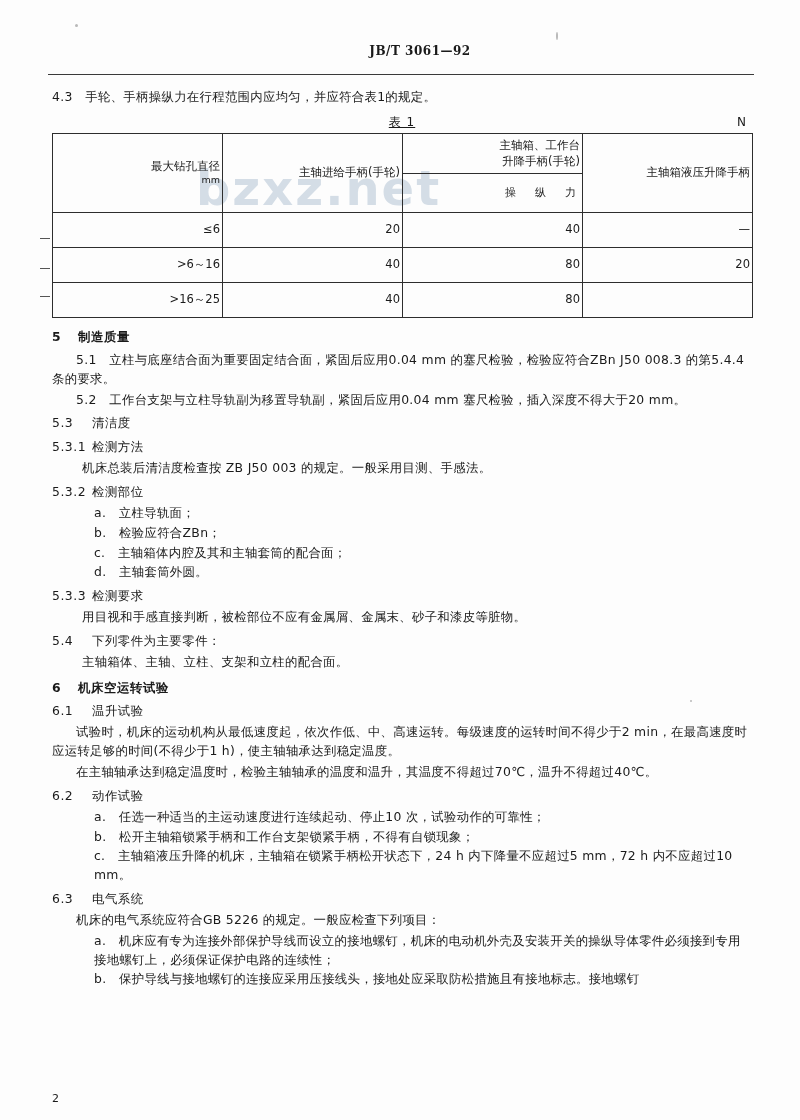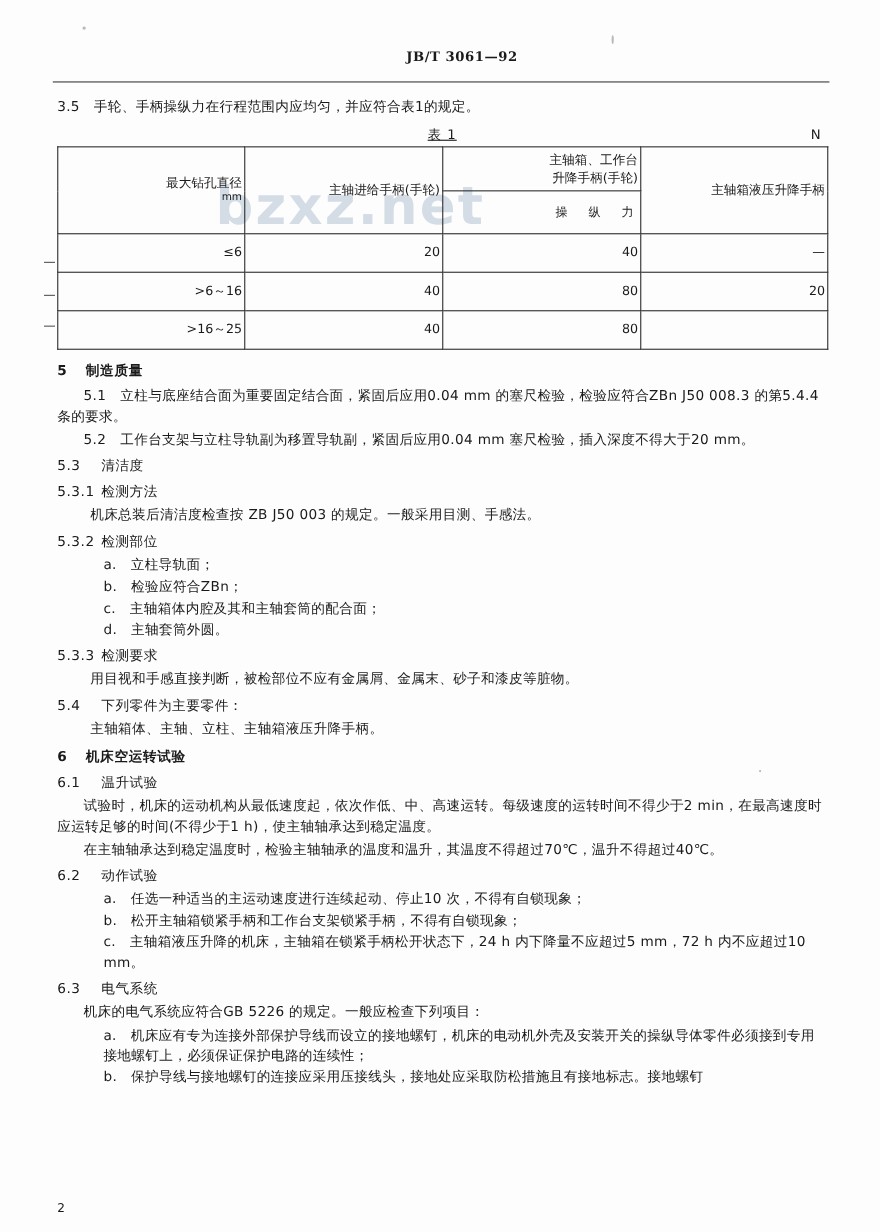--- a/index.html
+++ b/index.html
@@ -148,7 +148,7 @@
 
   <div class="content">
 
-    <p class="para">3.5　手轮、手柄操纵力在行程范围内应均匀，并应符合表1的规定。</p>
+    <p class="para">4.3　手轮、手柄操纵力在行程范围内应均匀，并应符合表1的规定。</p>
 
     <div class="tbl-wrap">
       <div class="tbl-title">表 1</div>

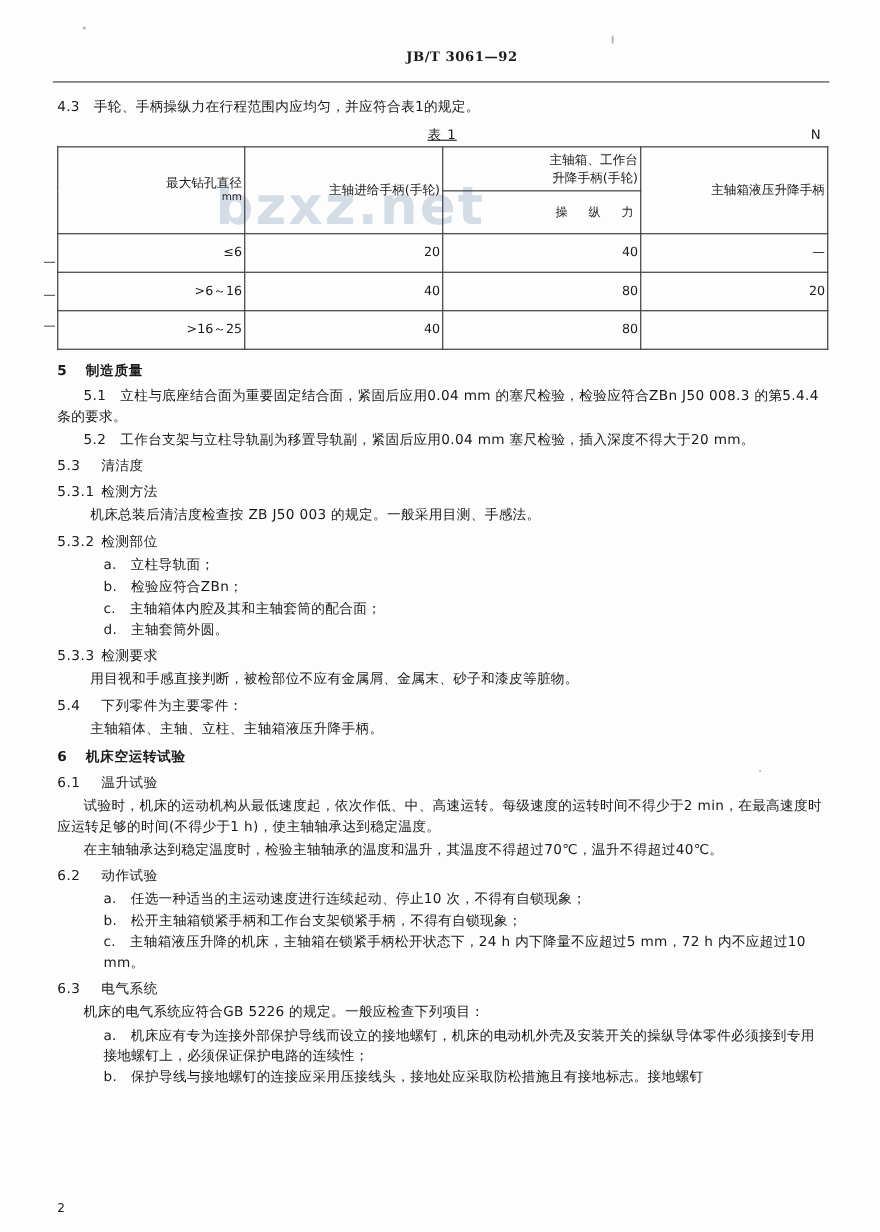--- a/index.html
+++ b/index.html
@@ -229,7 +229,7 @@
     <p class="sub-head">
       <span class="n">5.4</span><span>下列零件为主要零件：</span>
     </p>
-    <p class="para indent2">主轴箱体、主轴、立柱、主轴箱液压升降手柄。</p>
+    <p class="para indent2">主轴箱体、主轴、立柱、支架和立柱的配合面。</p>
 
     <p class="num-head">
       <span class="n">6</span><span>机床空运转试验</span>

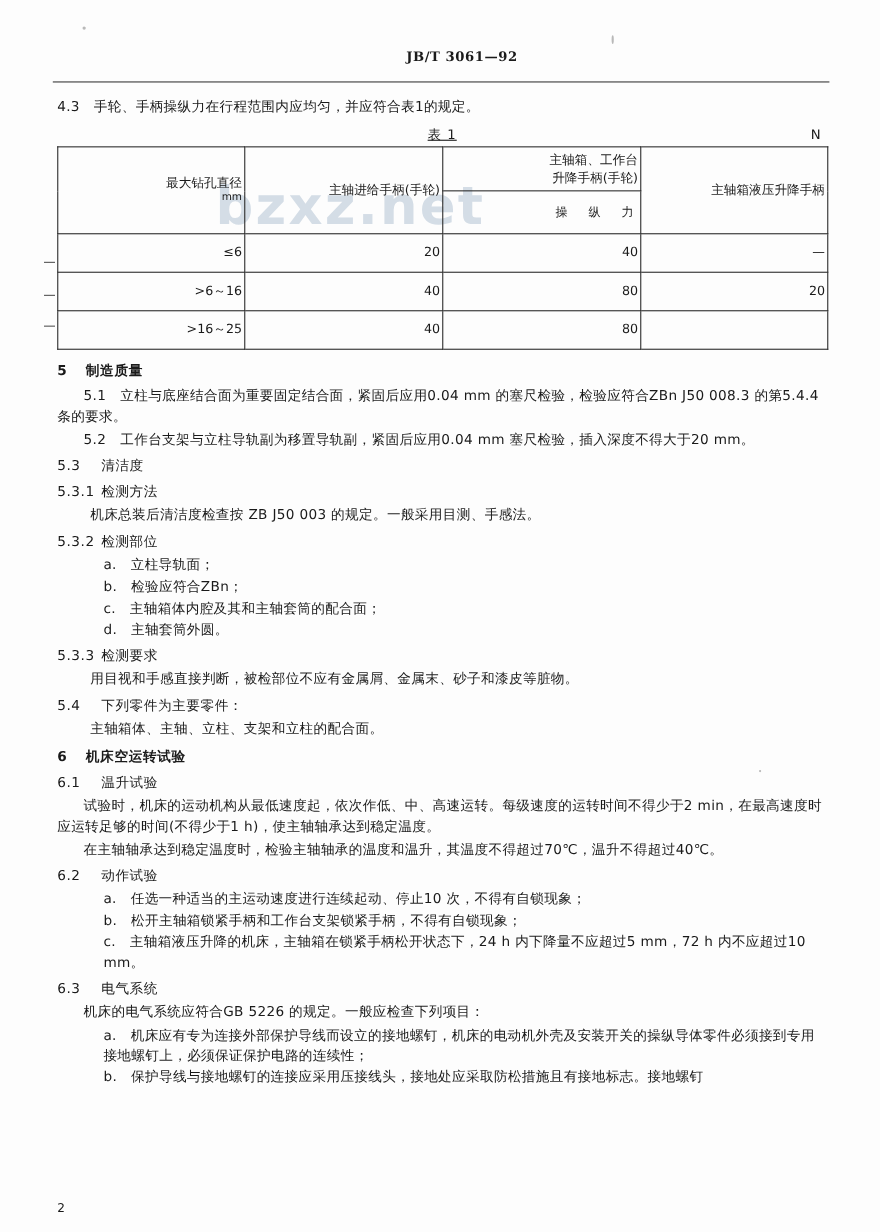--- a/index.html
+++ b/index.html
@@ -245,7 +245,7 @@
       <span class="n">6.2</span><span>动作试验</span>
     </p>
     <ul class="items">
-      <li>a.　任选一种适当的主运动速度进行连续起动、停止10 次，不得有自锁现象；</li>
+      <li>a.　任选一种适当的主运动速度进行连续起动、停止10 次，试验动作的可靠性；</li>
       <li>b.　松开主轴箱锁紧手柄和工作台支架锁紧手柄，不得有自锁现象；</li>
       <li>c.　主轴箱液压升降的机床，主轴箱在锁紧手柄松开状态下，24 h 内下降量不应超过5 mm，72 h 内不应超过10 mm。</li>
     </ul>

